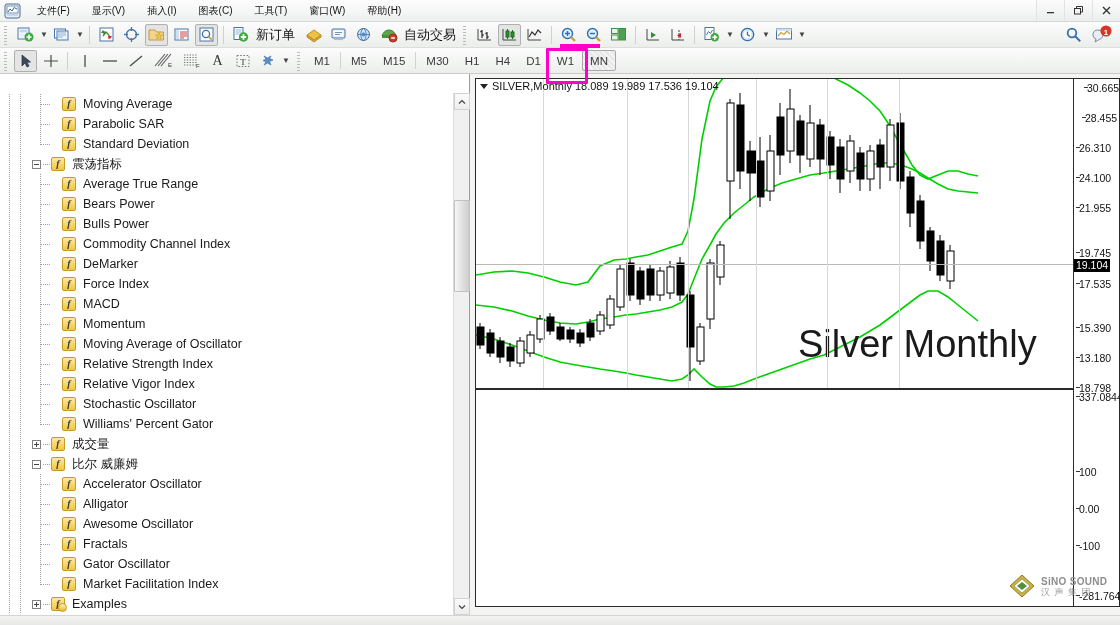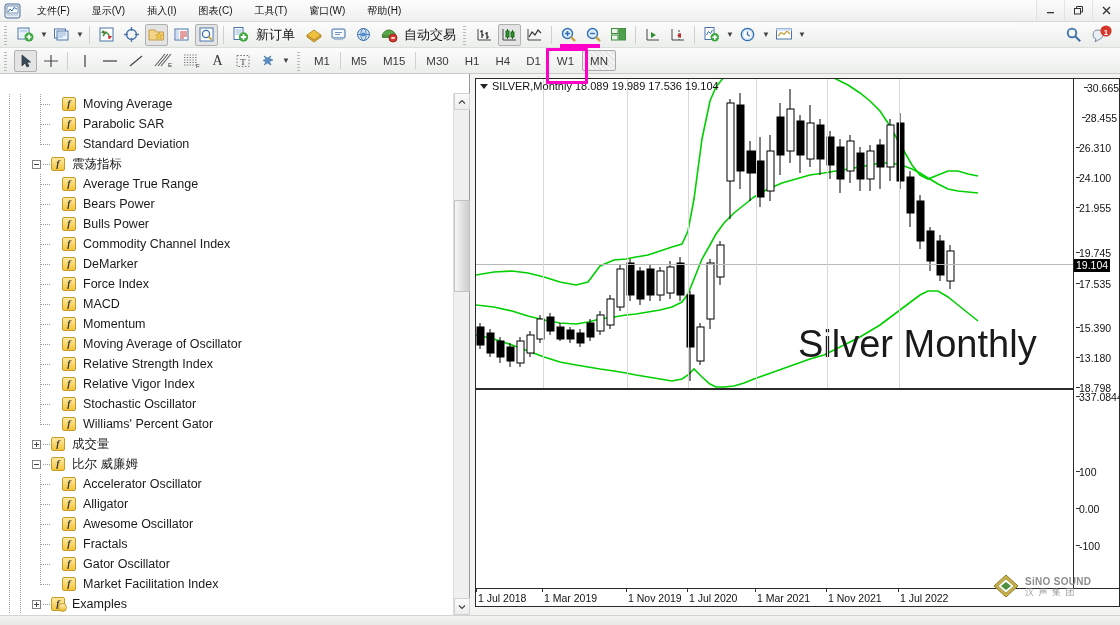--- a/index.html
+++ b/index.html
@@ -1249,7 +1249,7 @@
       <div class="pane-div" style="top:309px; right:46px;"></div>
 
 
-      <div class="wm-logo" style="left:516px; top:494px;">
+      <div class="wm-logo" style="left:532px; top:494px;">
         <svg width="30" height="28" viewBox="0 0 30 28">
           <polygon points="14,2 26,13 14,24 2,13" fill="#c8b04a" stroke="#8a7a2a"></polygon>
           <polygon points="14,6 22,13 14,20 6,13" fill="#fff" stroke="#8a7a2a" stroke-width="0.6"></polygon>

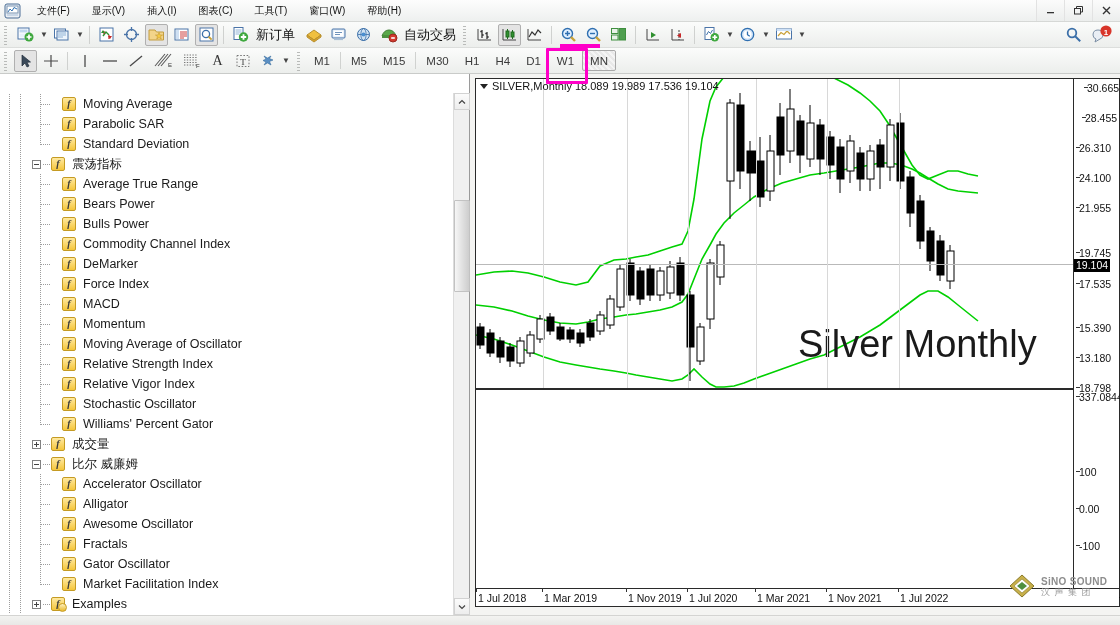--- a/index.html
+++ b/index.html
@@ -1261,15 +1261,6 @@
         </div>
       </div>
 
-      <div class="time-axis">
-        <div class="time-tick" style="left:2px;">1 Jul 2018</div>
-        <div class="time-tick" style="left:68px;">1 Mar 2019</div>
-        <div class="time-tick" style="left:152px;">1 Nov 2019</div>
-        <div class="time-tick" style="left:213px;">1 Jul 2020</div>
-        <div class="time-tick" style="left:281px;">1 Mar 2021</div>
-        <div class="time-tick" style="left:352px;">1 Nov 2021</div>
-        <div class="time-tick" style="left:424px;">1 Jul 2022</div>
-      </div>
 
       <div class="vgrid" style="left:67px; top:0; height:309px;"></div>
       <div class="vgrid" style="left:151px; top:0; height:309px;"></div>

